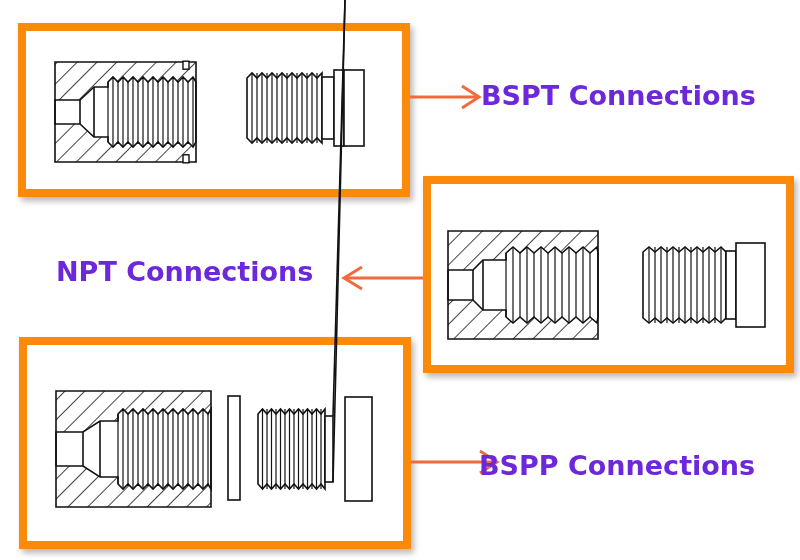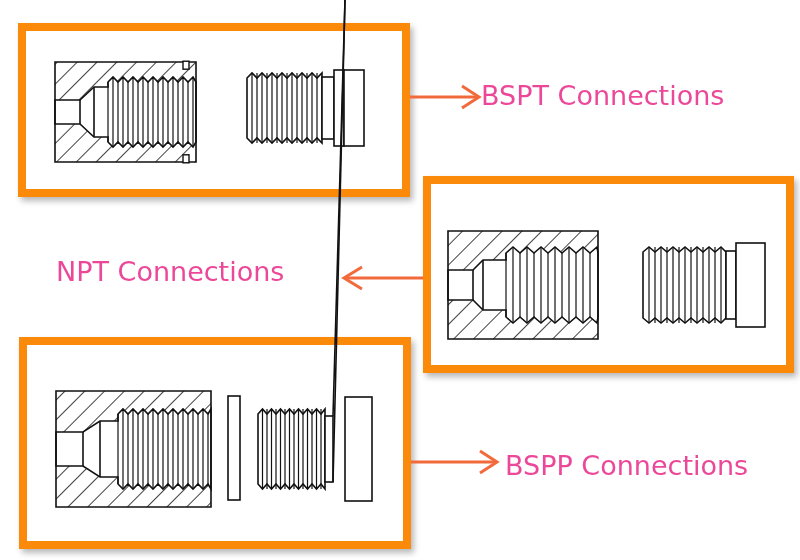--- a/index.html
+++ b/index.html
@@ -8,7 +8,7 @@
   #p1 { left:18px; top:23px; width:392px; height:174px; }
   #p2 { left:423px; top:176px; width:371px; height:197px; }
   #p3 { left:19px; top:337px; width:392px; height:212px; }
-  .label { position:absolute; font-weight:normal; font-size:27px; color:#ec4899; white-space:nowrap; letter-spacing:0px; }
+  .label { position:absolute; font-weight:bold; font-size:27px; color:#6d28d9; white-space:nowrap; letter-spacing:0px; }
   #l1 { left:481px; top:80px; }
   #l2 { left:56px; top:256px; }
   #l3 { left:505px; top:450px; }

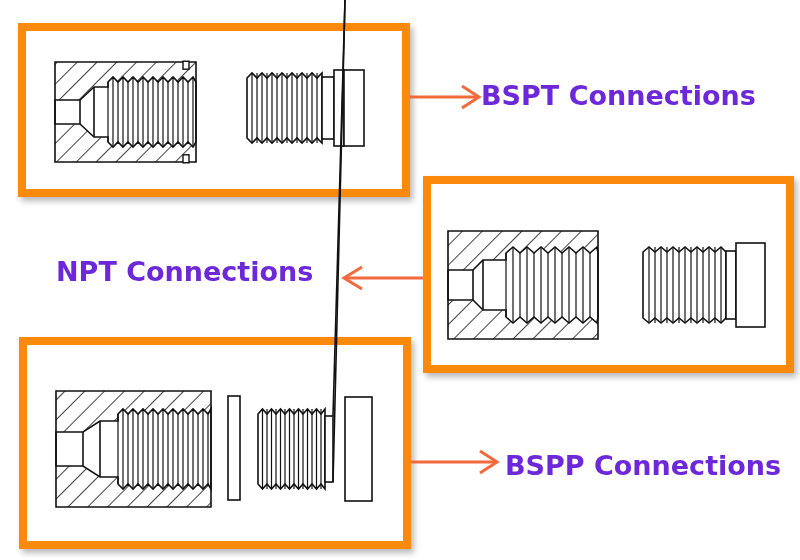--- a/index.html
+++ b/index.html
@@ -11,7 +11,7 @@
   .label { position:absolute; font-weight:bold; font-size:27px; color:#6d28d9; white-space:nowrap; letter-spacing:0px; }
   #l1 { left:481px; top:80px; }
   #l2 { left:56px; top:256px; }
-  #l3 { left:505px; top:450px; }
+  #l3 { left:479px; top:450px; }
   svg.overlay { position:absolute; left:0; top:0; }
 </style>
 </head>

